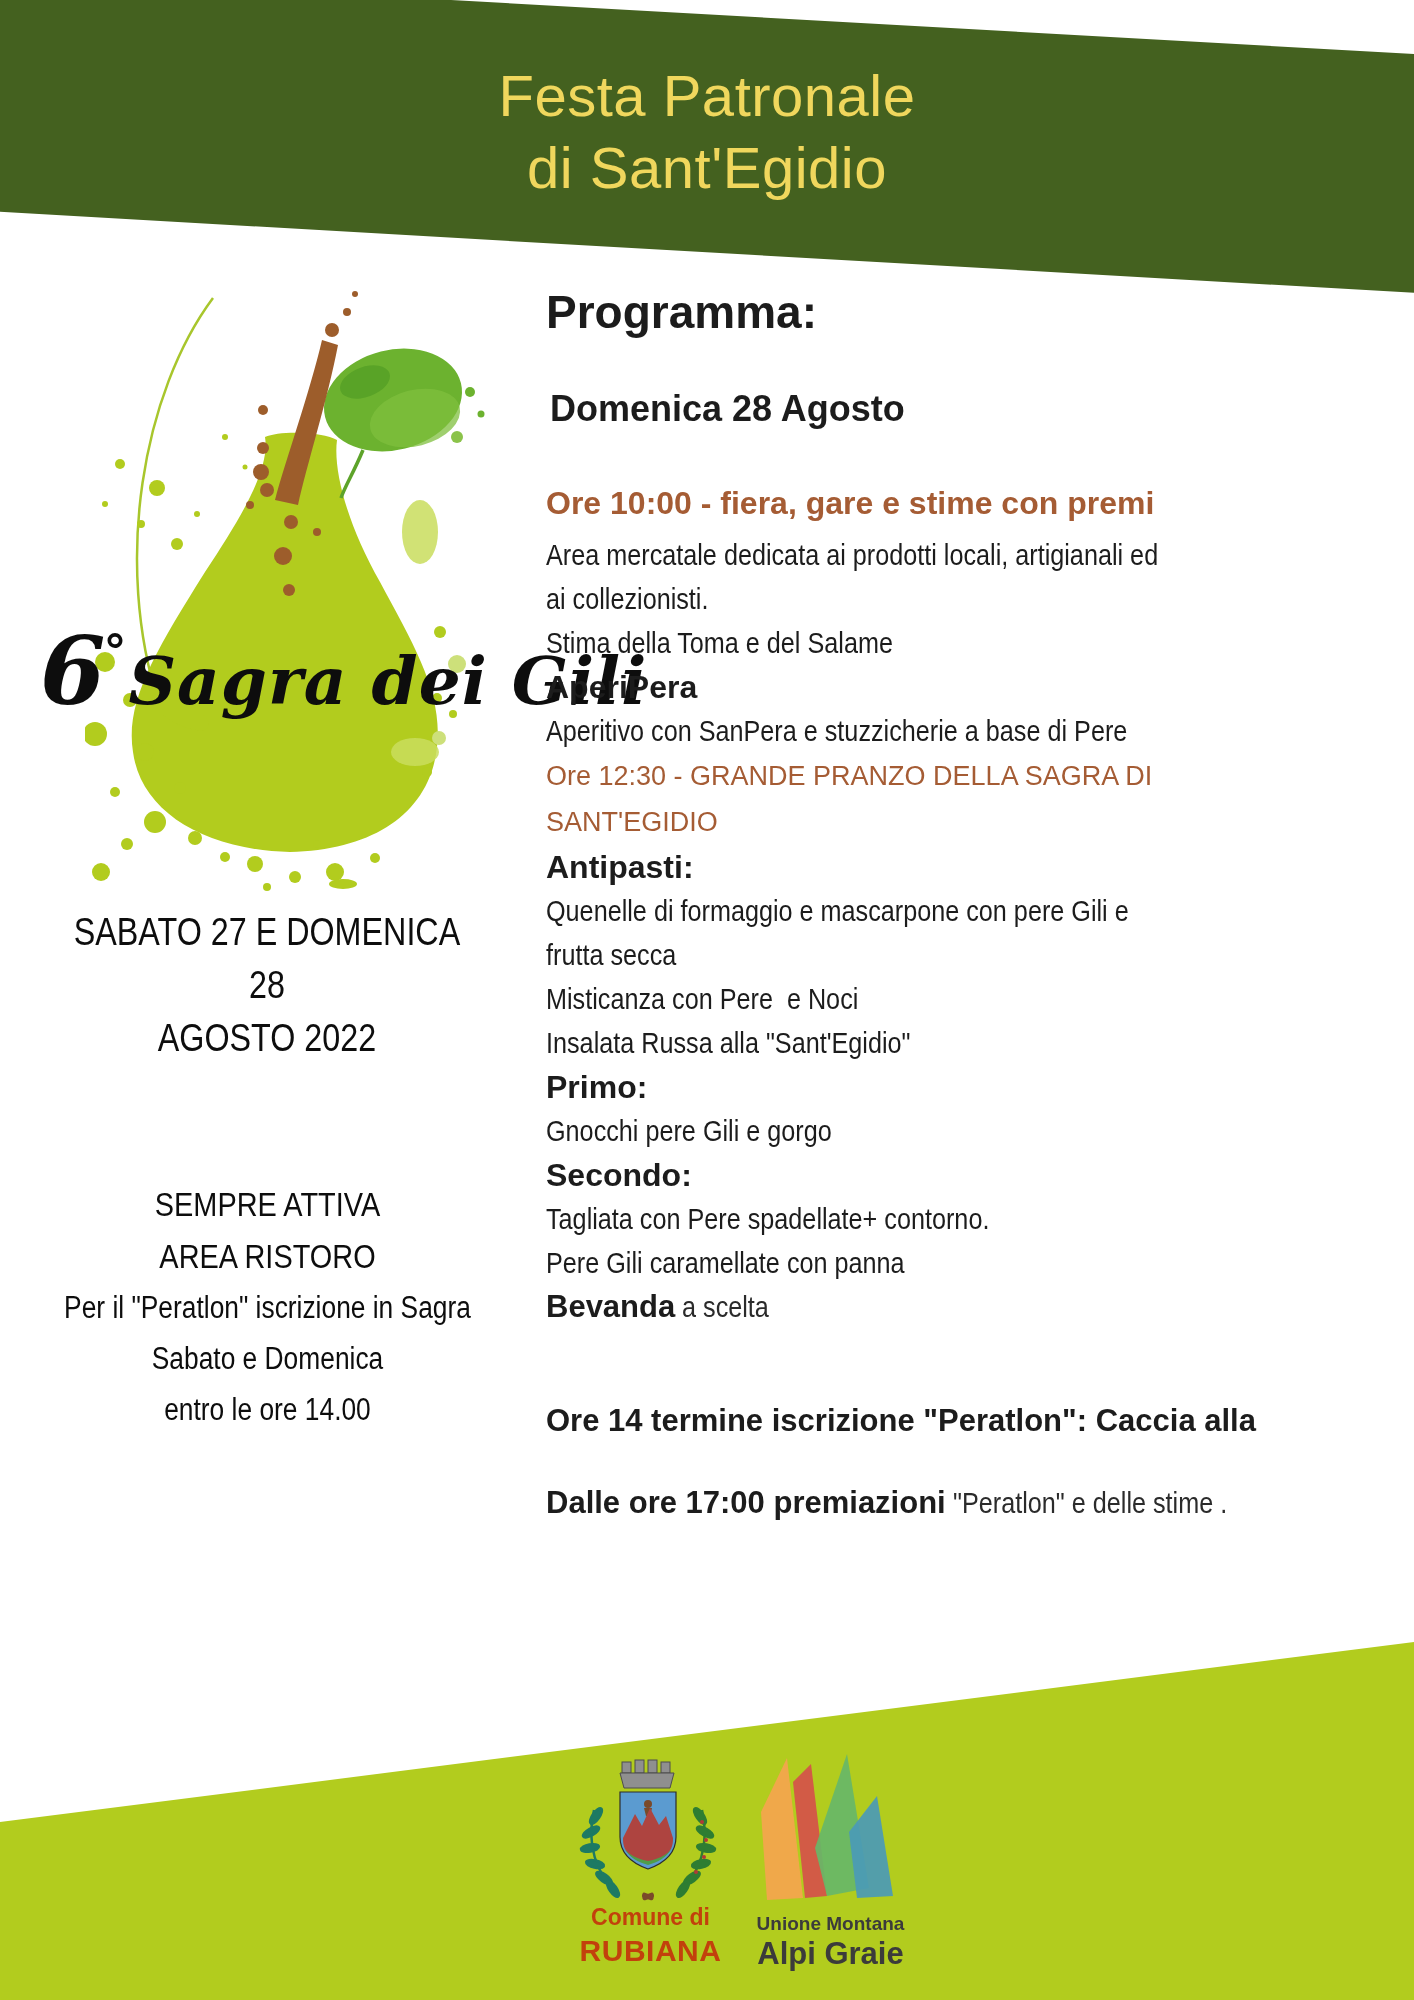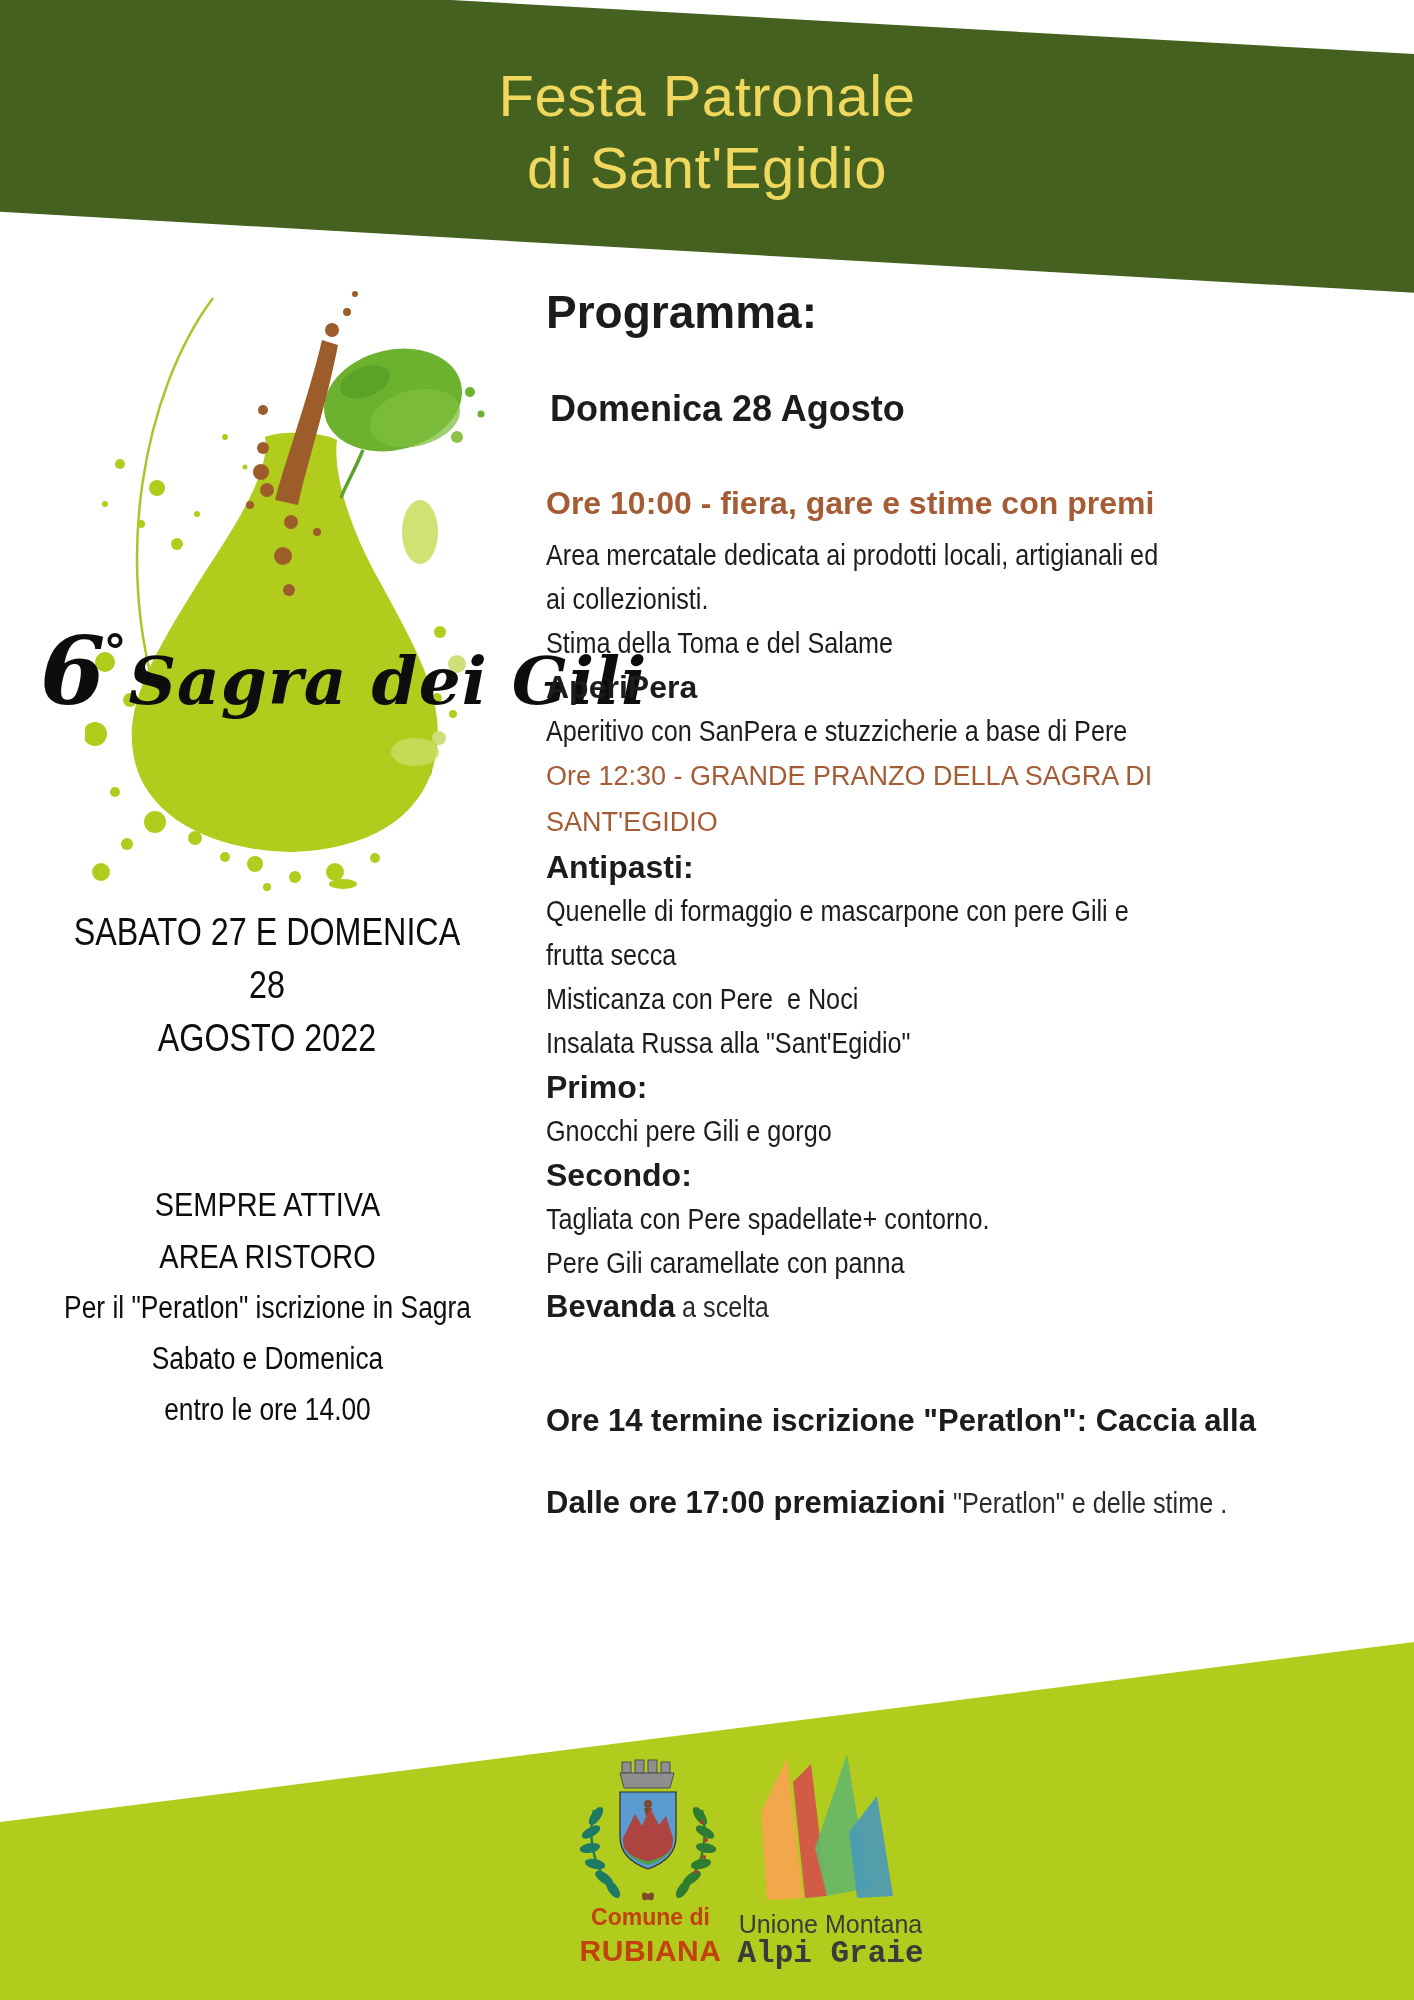--- a/index.html
+++ b/index.html
@@ -89,7 +89,7 @@
     position:absolute;left:733px;top:1912px;width:195px;text-align:center;
     color:#3b3b3b;
   }
-  .unione-text .l1{font-size:25px;line-height:24px;font-weight:400;}
+  .unione-text .l1{font-size:19px;line-height:24px;font-weight:700;}
   .unione-text .l2{font-size:31px;line-height:33px;font-weight:bold;margin-top:1px;font-family:Liberation Mono, monospace;}
 </style>
 </head>

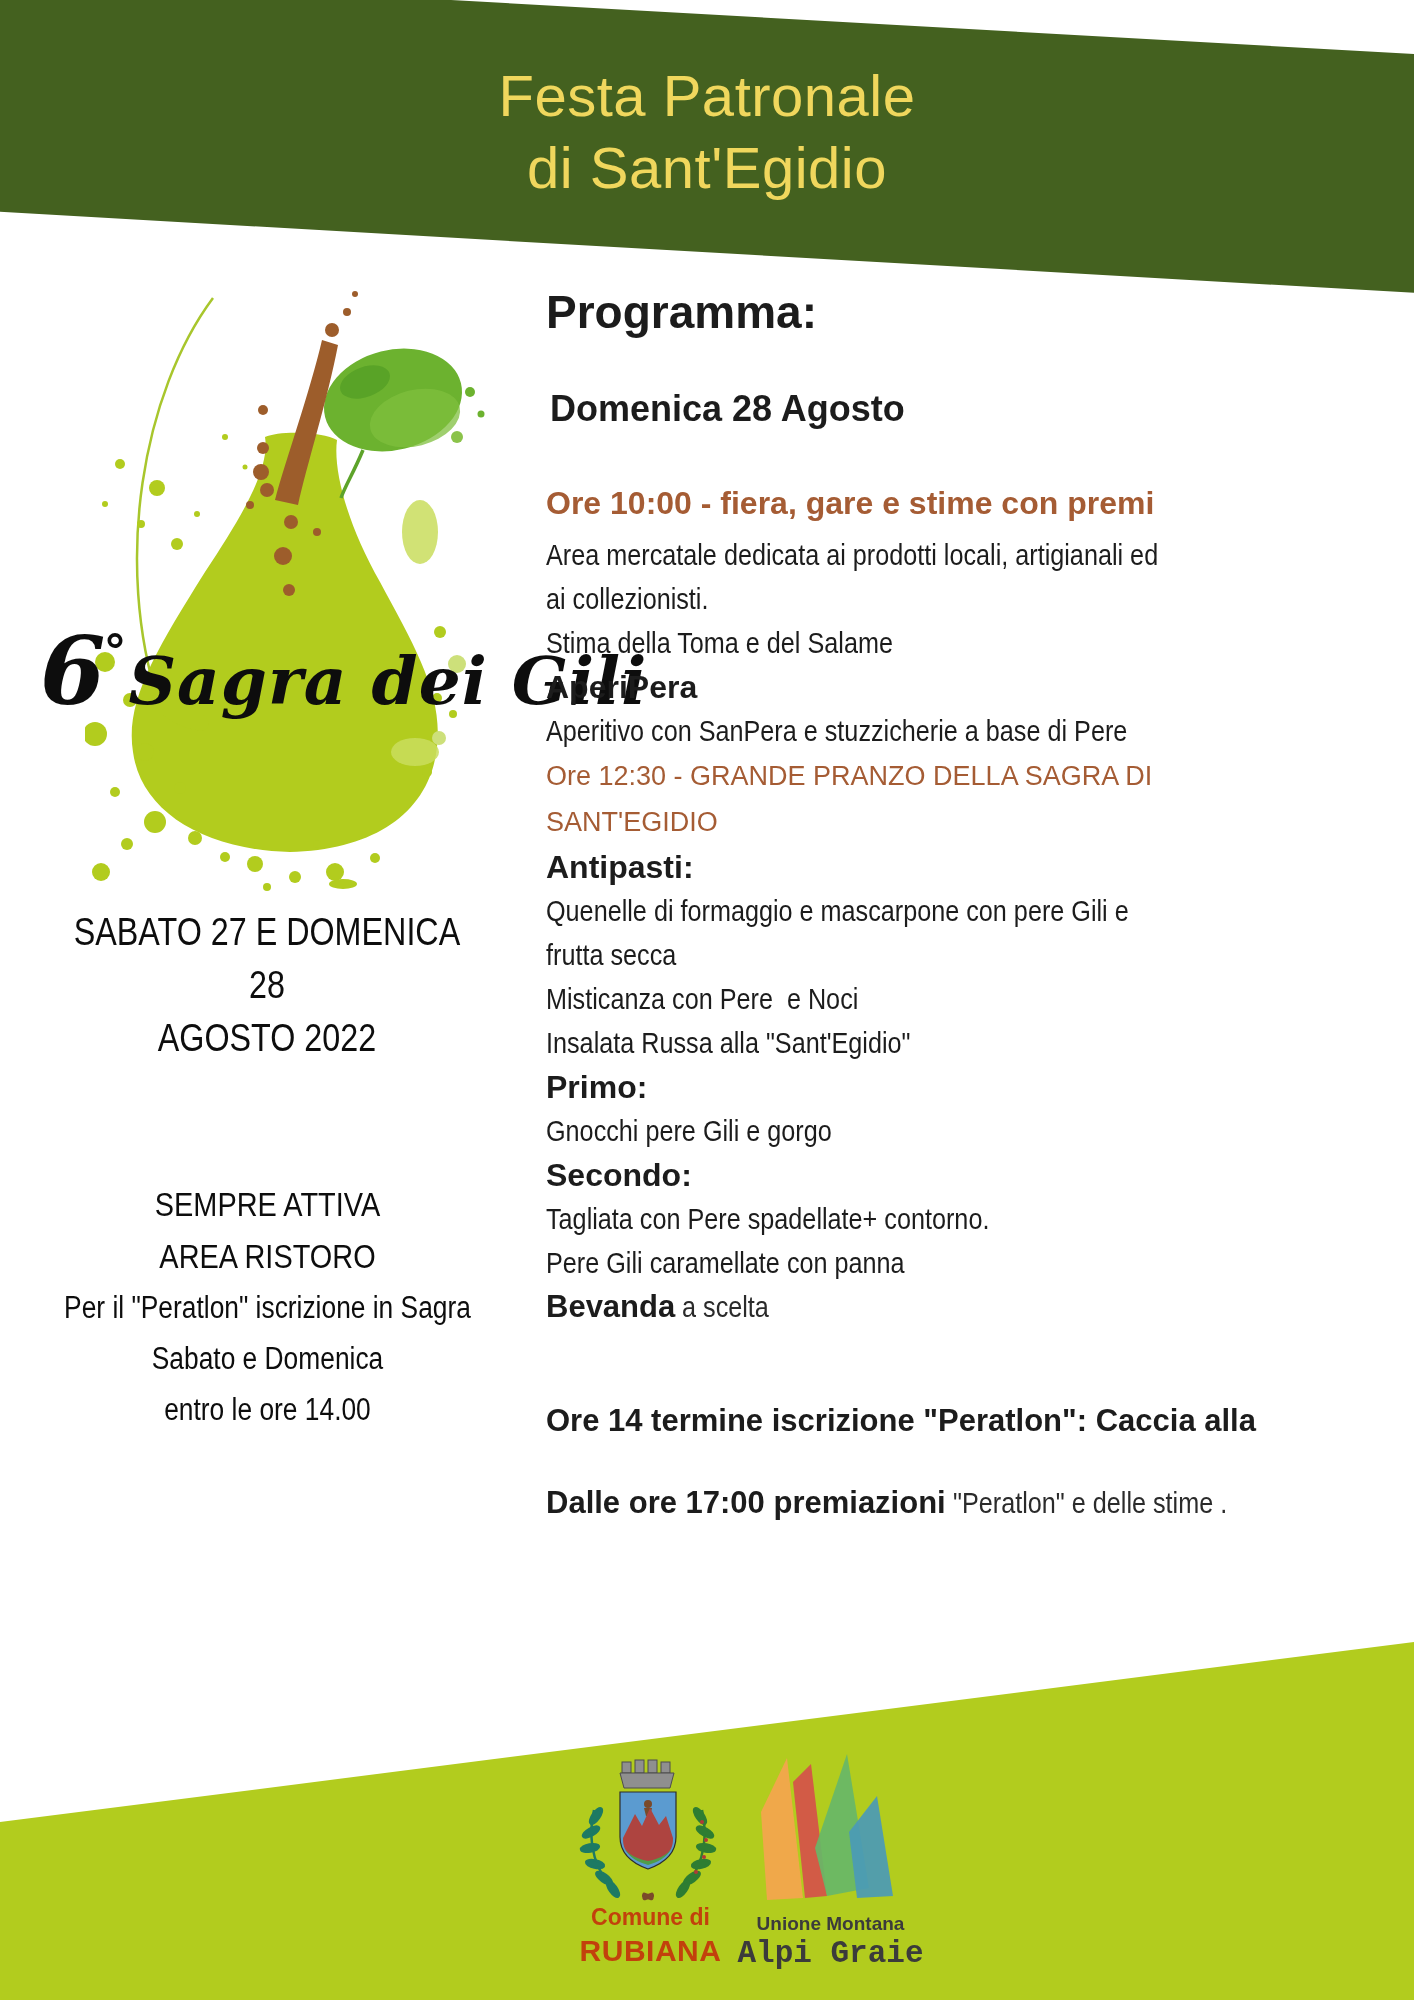--- a/index.html
+++ b/index.html
@@ -90,7 +90,7 @@
     color:#3b3b3b;
   }
   .unione-text .l1{font-size:19px;line-height:24px;font-weight:700;}
-  .unione-text .l2{font-size:31px;line-height:33px;font-weight:bold;margin-top:1px;font-family:Liberation Mono, monospace;}
+  .unione-text .l2{font-size:31px;line-height:33px;font-weight:bold;margin-top:1px;}
 </style>
 </head>
 <body>

